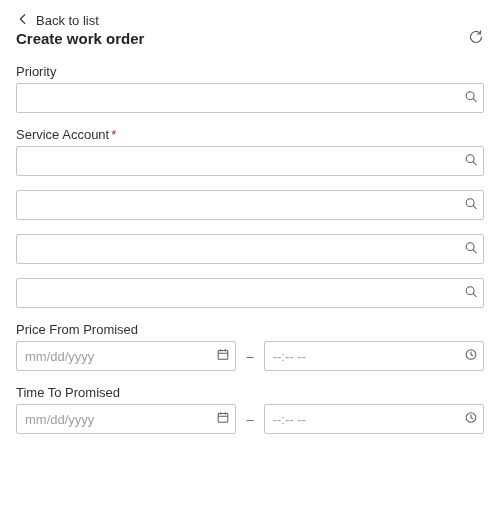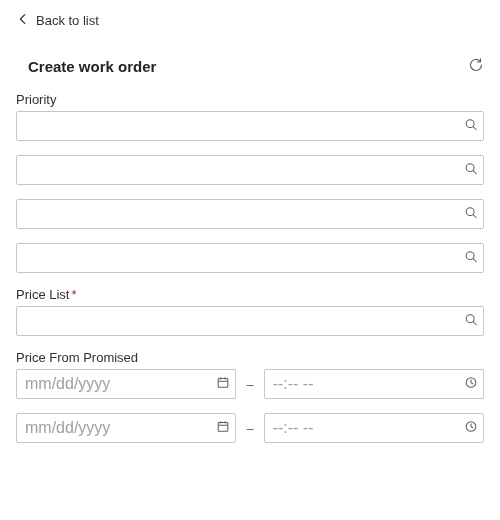--- a/index.html
+++ b/index.html
@@ -19,7 +19,6 @@
       font-size: 13px;
       color: #323130;
       cursor: pointer;
-      margin-bottom: 28px;
     }
     .header-row {
       display: flex;

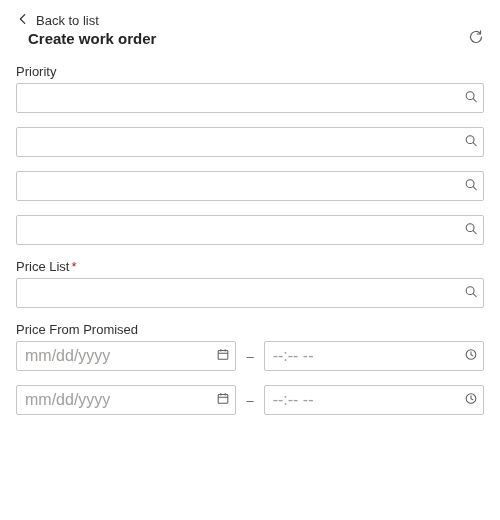--- a/index.html
+++ b/index.html
@@ -25,7 +25,6 @@
       justify-content: space-between;
       align-items: center;
       margin-bottom: 16px;
-      margin-left: 12px;
     }
     .page-title {
       font-weight: 600;

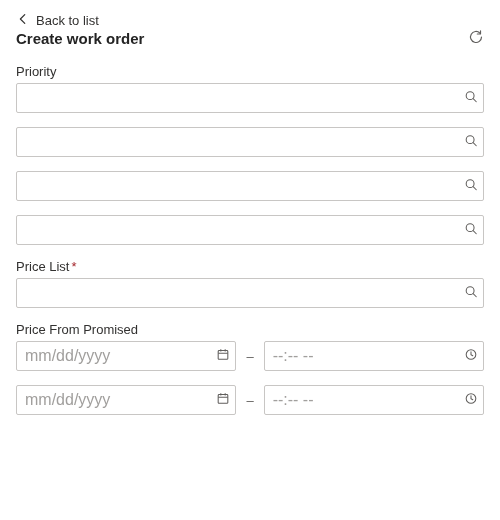--- a/index.html
+++ b/index.html
@@ -119,6 +119,7 @@
 
 
 <div class="field">
+  <div class="field-label"><span>Service Account</span><span class="required">*</span></div>
   <div class="lookup">
     <input type="text" value="" style="">
     <span class="lookup-icon">

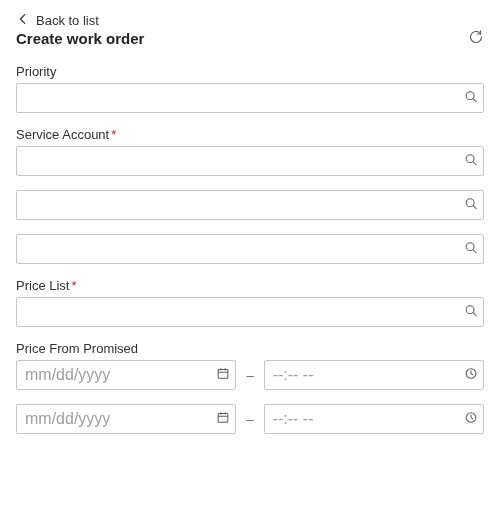--- a/index.html
+++ b/index.html
@@ -159,7 +159,6 @@
 
 
 <div class="field">
-  <div class="field-label"><span>Price List</span><span class="required">*</span></div>
   <div class="lookup">
     <input type="text" value="" style="">
     <span class="lookup-icon">

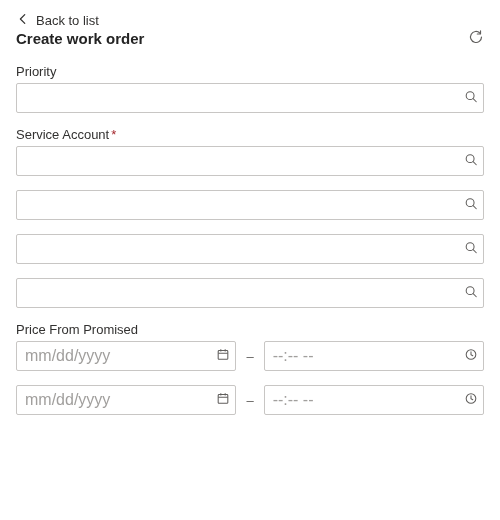--- a/index.html
+++ b/index.html
@@ -72,7 +72,7 @@
       padding: 4px 32px 4px 8px;
       border: 1px solid #c8c6c4;
       border-radius: 2px;
-      font-size: 16px;
+      font-size: 13px;
       color: #605e5c;
       background: #fff;
     }

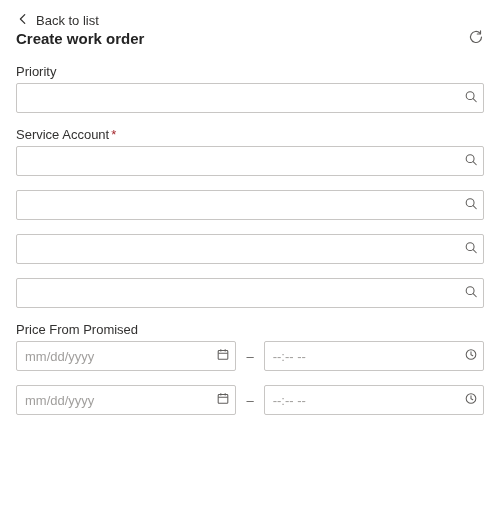--- a/index.html
+++ b/index.html
@@ -200,6 +200,7 @@
 
 
 <div class="field">
+  <div class="field-label"><span>Time To Promised</span></div>
   <div class="dt-row">
     <div class="dt-box">
       <input type="text" placeholder="mm/dd/yyyy" style="">

